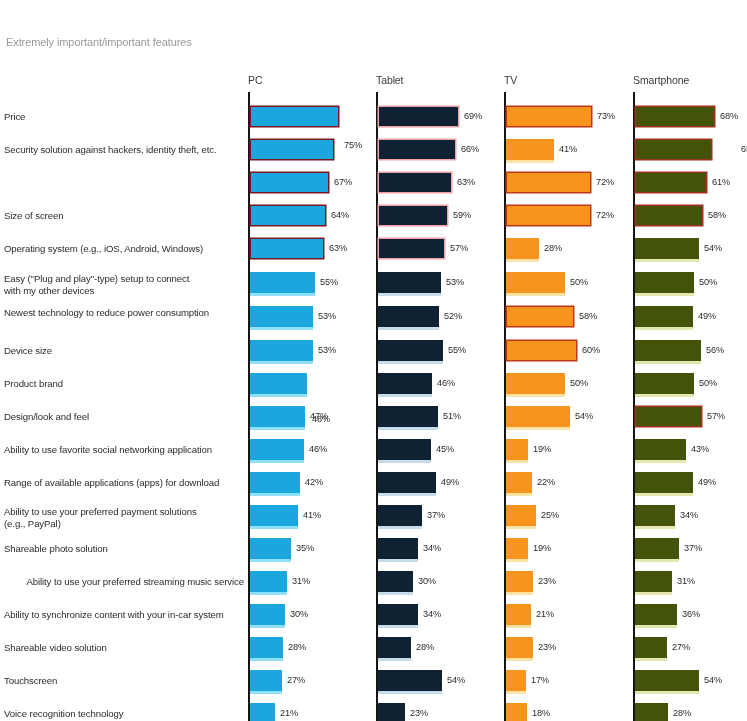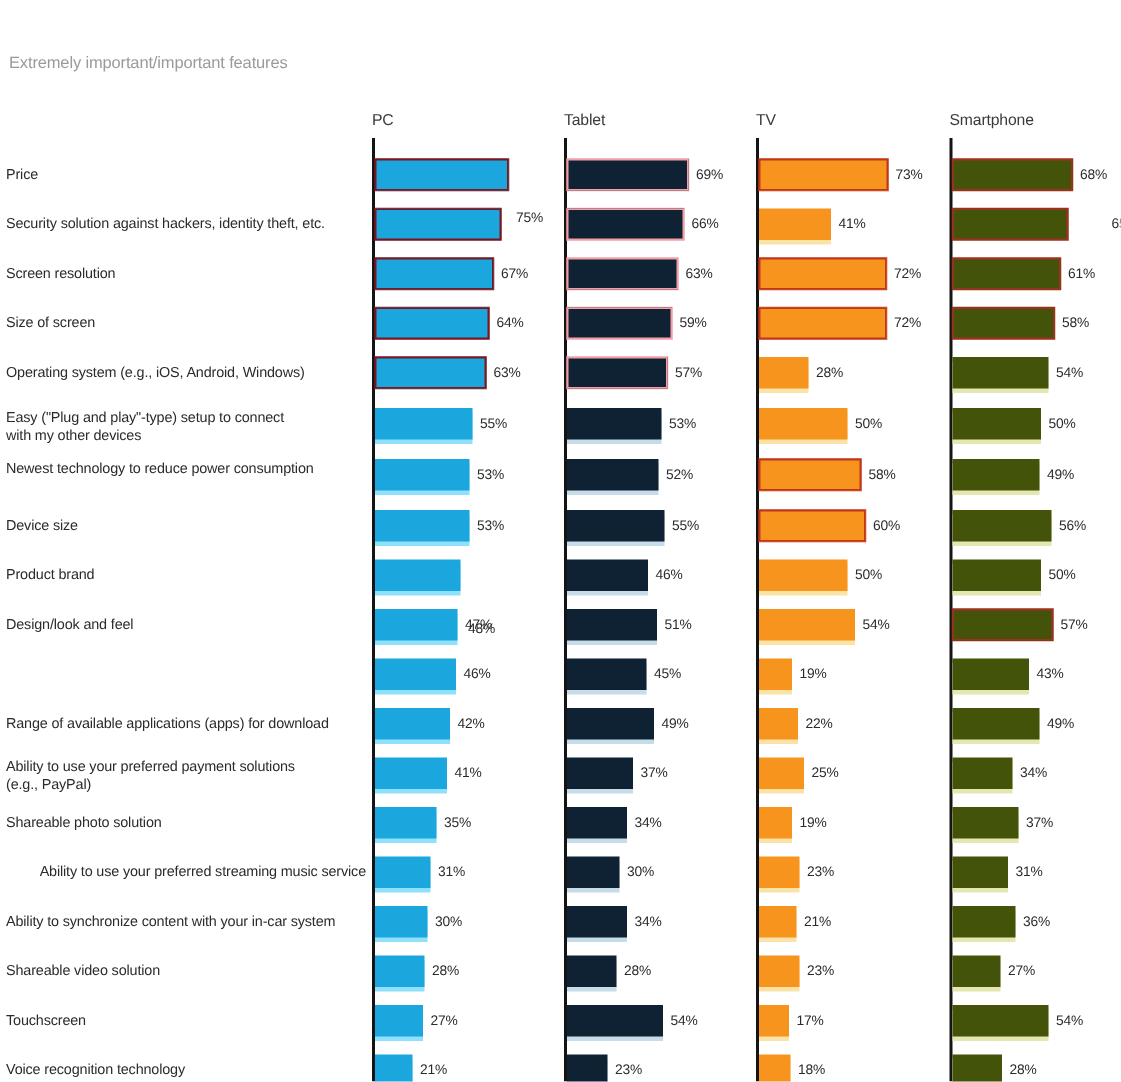--- a/index.html
+++ b/index.html
@@ -111,7 +111,6 @@
       <div class="axis" style="left: 633px;"></div>
       <div class="rowlabel" style="top: 19px;"><span>Price</span></div>
       <div class="rowlabel" style="top: 52px;"><span>Security solution against hackers, identity theft, etc.</span></div>
-      <div class="rowlabel" style="top: 85px;"><span>Screen resolution</span></div>
       <div class="rowlabel" style="top: 118px;"><span>Size of screen</span></div>
       <div class="rowlabel" style="top: 151px;"><span>Operating system (e.g., iOS, Android, Windows)</span></div>
       <div class="rowlabel" style="top: 181px;"><span>Easy ("Plug and play"-type) setup to connect</span><span class="l2">with my other devices</span></div>

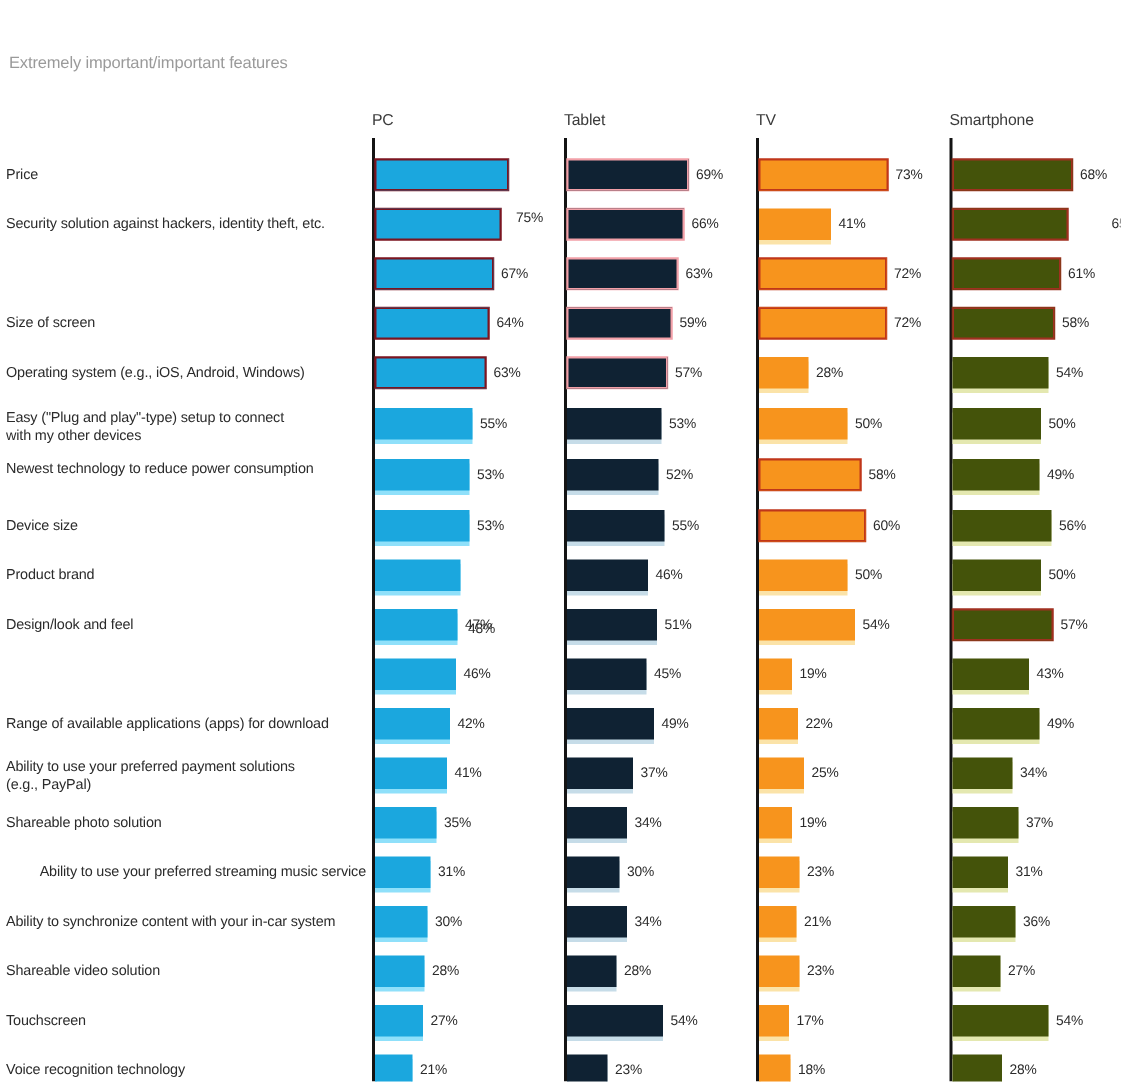--- a/index.html
+++ b/index.html
@@ -118,6 +118,7 @@
       <div class="rowlabel" style="top: 253px;"><span>Device size</span></div>
       <div class="rowlabel" style="top: 286px;"><span>Product brand</span></div>
       <div class="rowlabel" style="top: 319px;"><span>Design/look and feel</span></div>
+      <div class="rowlabel" style="top: 352px;"><span>Ability to use favorite social networking application</span></div>
       <div class="rowlabel" style="top: 385px;"><span>Range of available applications (apps) for download</span></div>
       <div class="rowlabel" style="top: 414px;"><span>Ability to use your preferred payment solutions</span><span class="l2">(e.g., PayPal)</span></div>
       <div class="rowlabel" style="top: 451px;"><span>Shareable photo solution</span></div>

